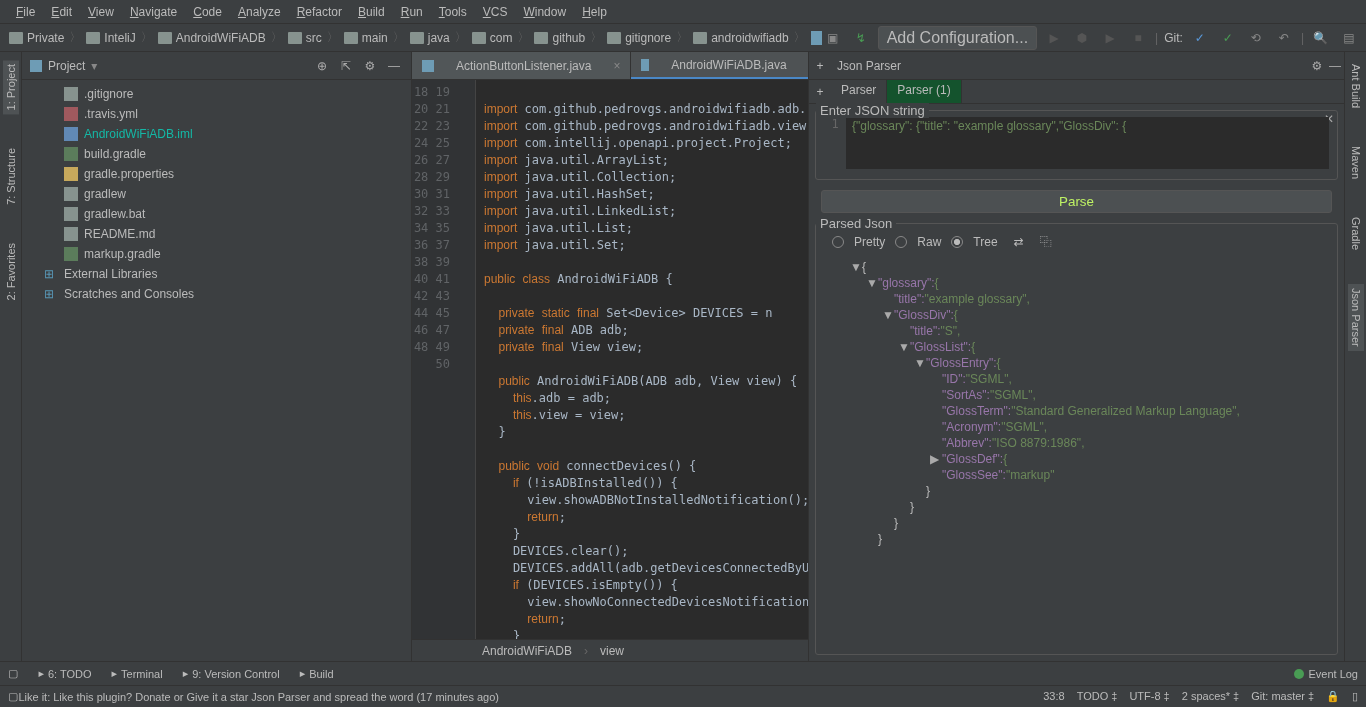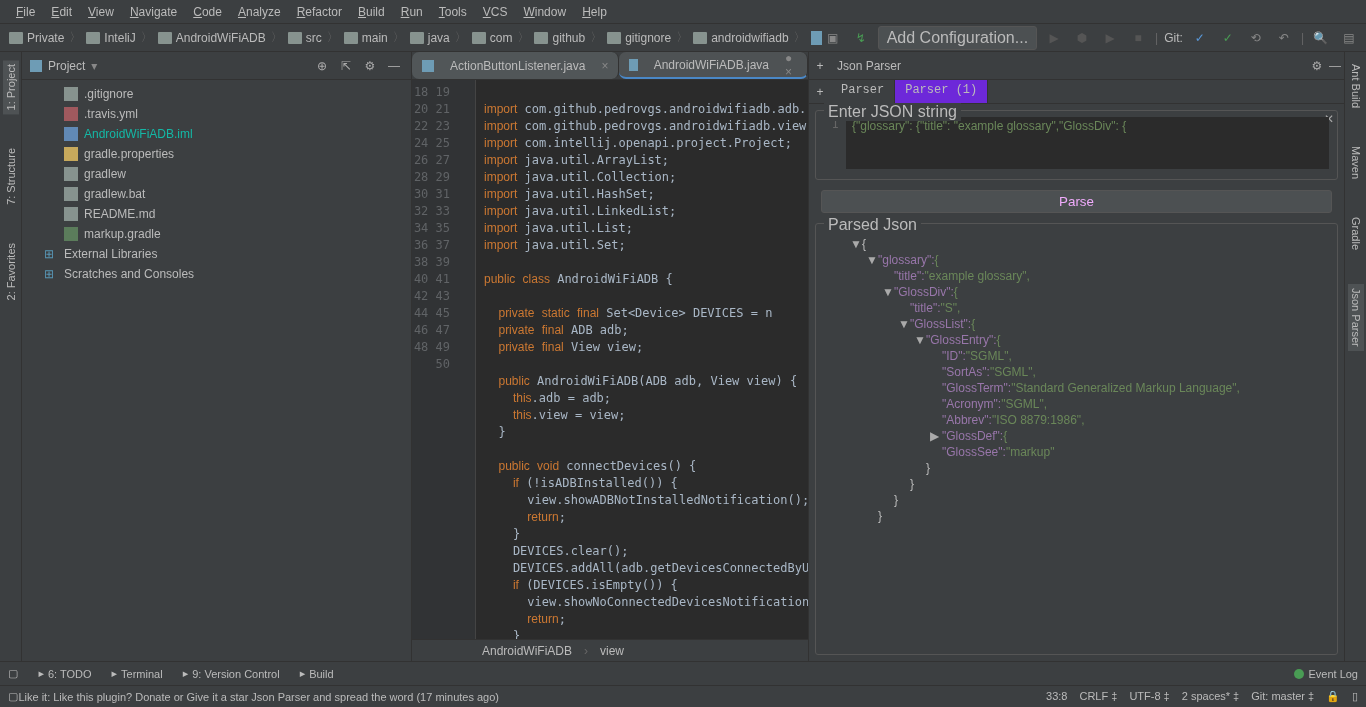--- a/index.html
+++ b/index.html
@@ -40,7 +40,7 @@
 .tree-top { padding-left: 22px; }
 .editor-panel { flex: 1; display: flex; flex-direction: column; min-width: 0; background: #2b2b2b; }
 .editor-tabs { display: flex; height: 28px; background: #3c3f41; border-bottom: 1px solid #323232; }
-.etab { display: flex; align-items: center; padding: 0 10px; gap: 16px; cursor: pointer; border-right: 1px solid #323232; background: #515658; border-radius: 7px;}
+.etab { display: flex; align-items: center; padding: 0 10px; gap: 22px; cursor: pointer; border-right: 1px solid #323232; background: #515658;}
 .etab.active { background: #4e5254; border-bottom: 2px solid #4a88c7; }
 .tab-close { color: #888; cursor: pointer; }
 .editor-body { flex: 1; display: flex; overflow: hidden; position: relative; }

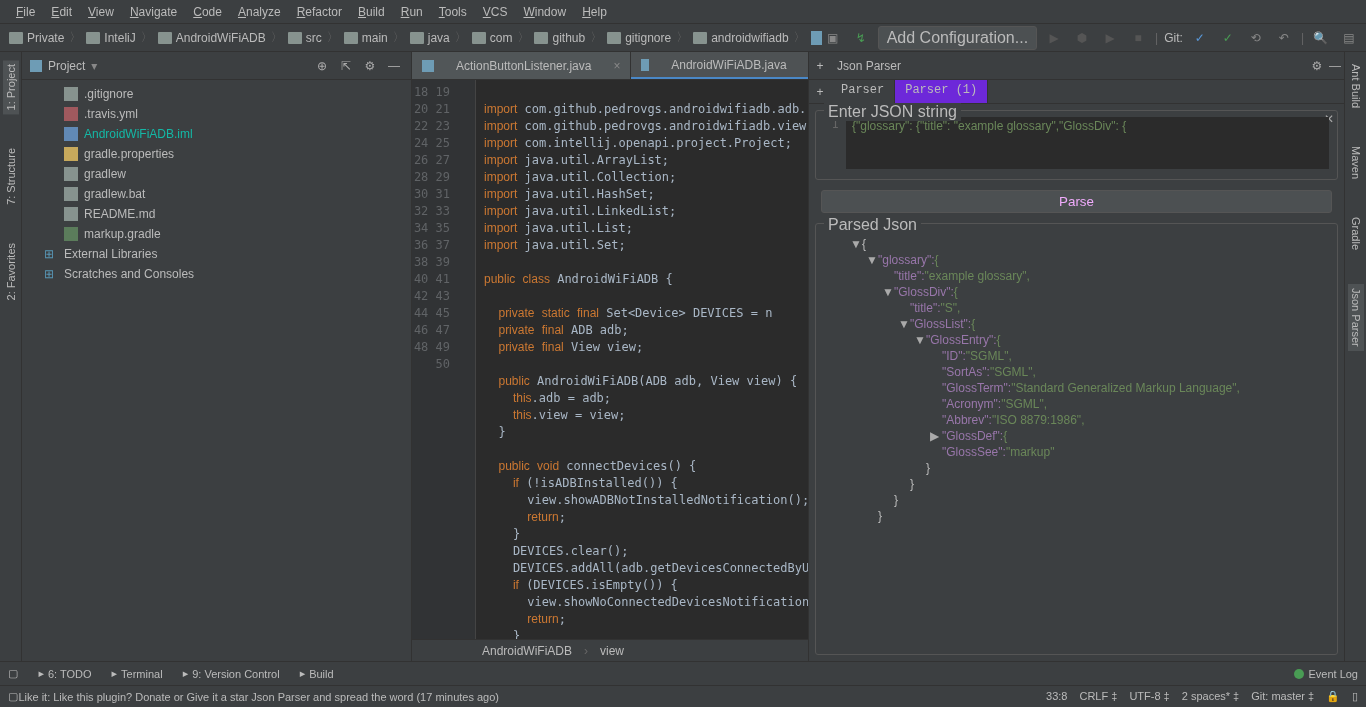--- a/index.html
+++ b/index.html
@@ -53,7 +53,7 @@
 .json-header { display: flex; height: 28px; border-bottom: 1px solid #323232; align-items: center; }
 .json-tabs-row { display: flex; height: 24px; border-bottom: 1px solid #323232; }
 .json-add { width: 22px; display: flex; align-items: center; justify-content: center; cursor: pointer; }
-.jtab { padding: 3px 10px; cursor: pointer; border-right: 1px solid #323232; font-family: Liberation Mono, monospace; }
+.jtab { padding: 3px 10px; cursor: pointer; border-right: 1px solid #323232; }
 .jtab.active { background: #6d28d9; }
 .json-section { padding: 6px 8px; border: 1px solid #555; margin: 6px; border-radius: 3px; position: relative; }
 .fieldset-label { position: absolute; top: -8px; left: 8px; background: #3c3f41; padding: 0 4px; font-size: 16px; }

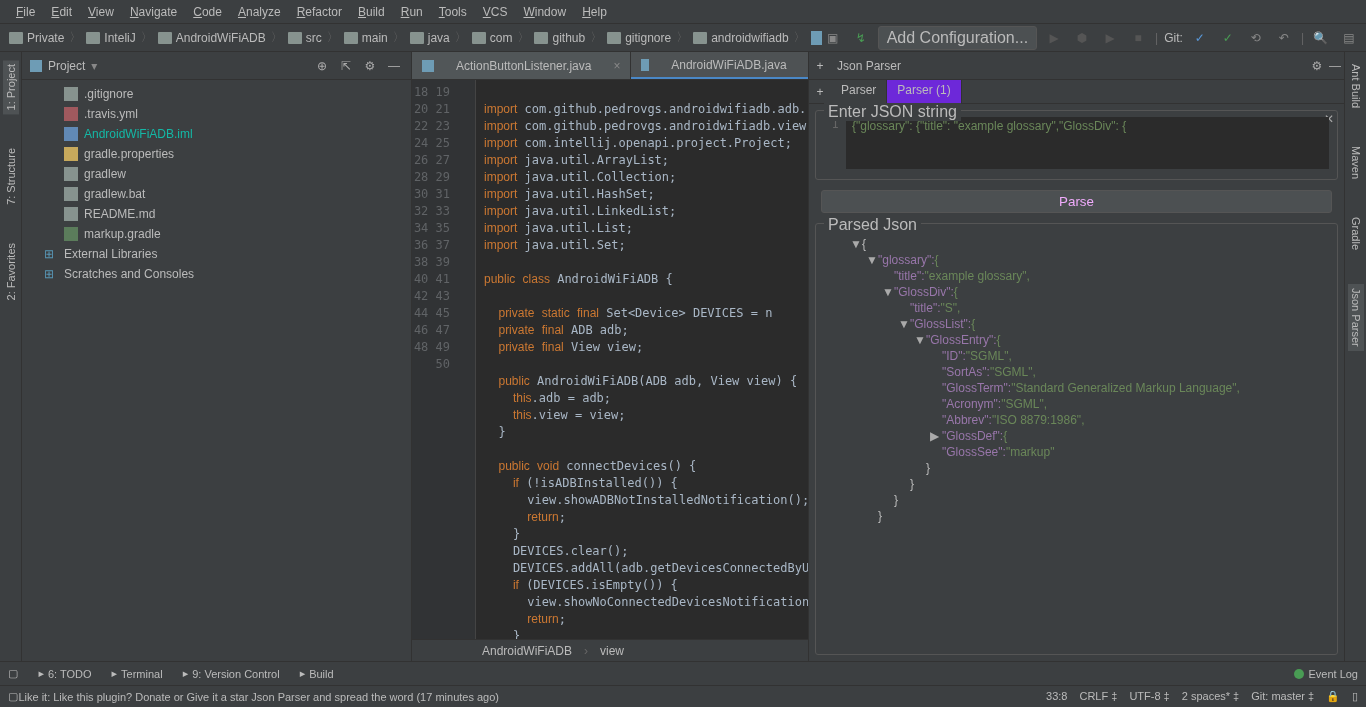--- a/index.html
+++ b/index.html
@@ -54,7 +54,7 @@
 .json-tabs-row { display: flex; height: 24px; border-bottom: 1px solid #323232; }
 .json-add { width: 22px; display: flex; align-items: center; justify-content: center; cursor: pointer; }
 .jtab { padding: 3px 10px; cursor: pointer; border-right: 1px solid #323232; }
-.jtab.active { background: #6d28d9; }
+.jtab.active { background: #14532d; }
 .json-section { padding: 6px 8px; border: 1px solid #555; margin: 6px; border-radius: 3px; position: relative; }
 .fieldset-label { position: absolute; top: -8px; left: 8px; background: #3c3f41; padding: 0 4px; font-size: 16px; }
 .json-input-area { display: flex; margin-bottom: 4px; }

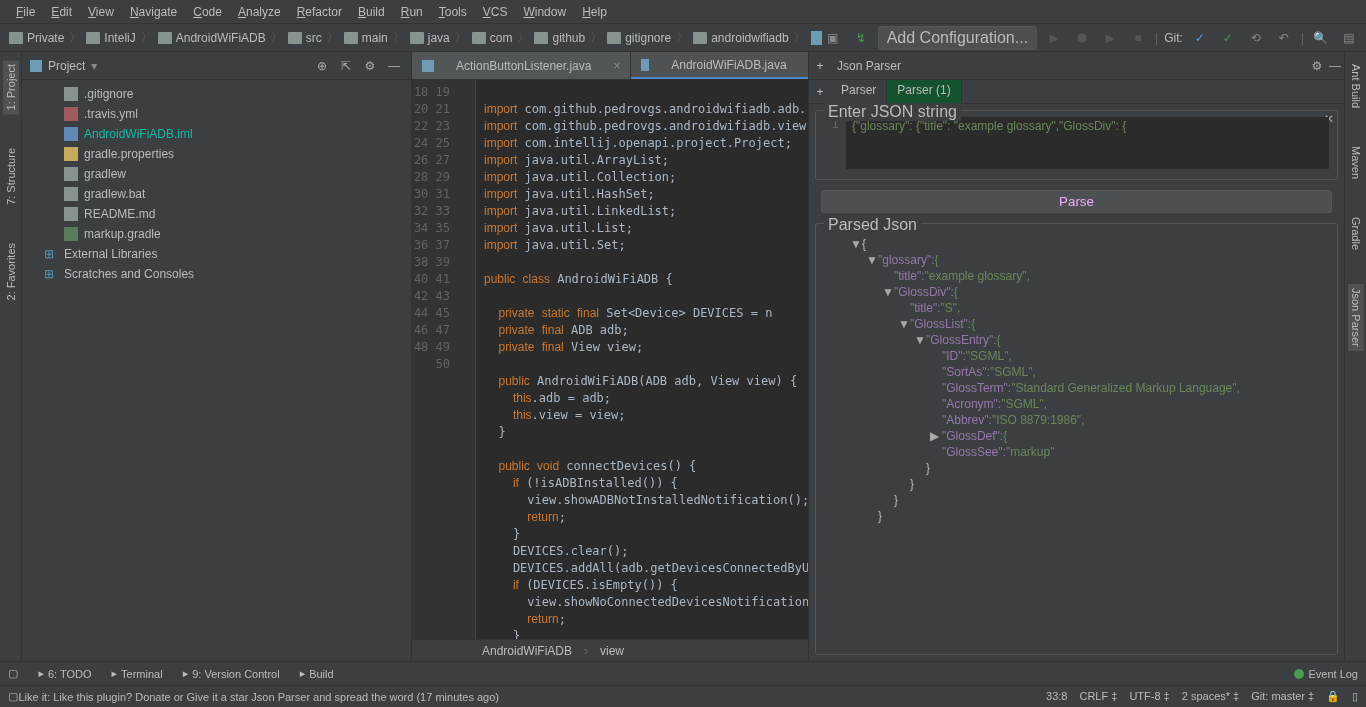--- a/index.html
+++ b/index.html
@@ -56,7 +56,7 @@
 .jtab { padding: 3px 10px; cursor: pointer; border-right: 1px solid #323232; }
 .jtab.active { background: #14532d; }
 .json-section { padding: 6px 8px; border: 1px solid #555; margin: 6px; border-radius: 3px; position: relative; }
-.fieldset-label { position: absolute; top: -8px; left: 8px; background: #3c3f41; padding: 0 4px; font-size: 16px; }
+.fieldset-label { position: absolute; top: -8px; left: 0; background: #3c3f41; padding: 0 4px; font-size: 13px; }
 .json-input-area { display: flex; margin-bottom: 4px; }
 .json-gutter { width: 22px; text-align: center; color: #666; font-family: monospace; }
 .json-input { flex: 1; background: #2b2b2b; border: none; color: #a9b7c6; font-family: 'Consolas', monospace; font-size: 12px; padding: 2px 6px; height: 52px; }

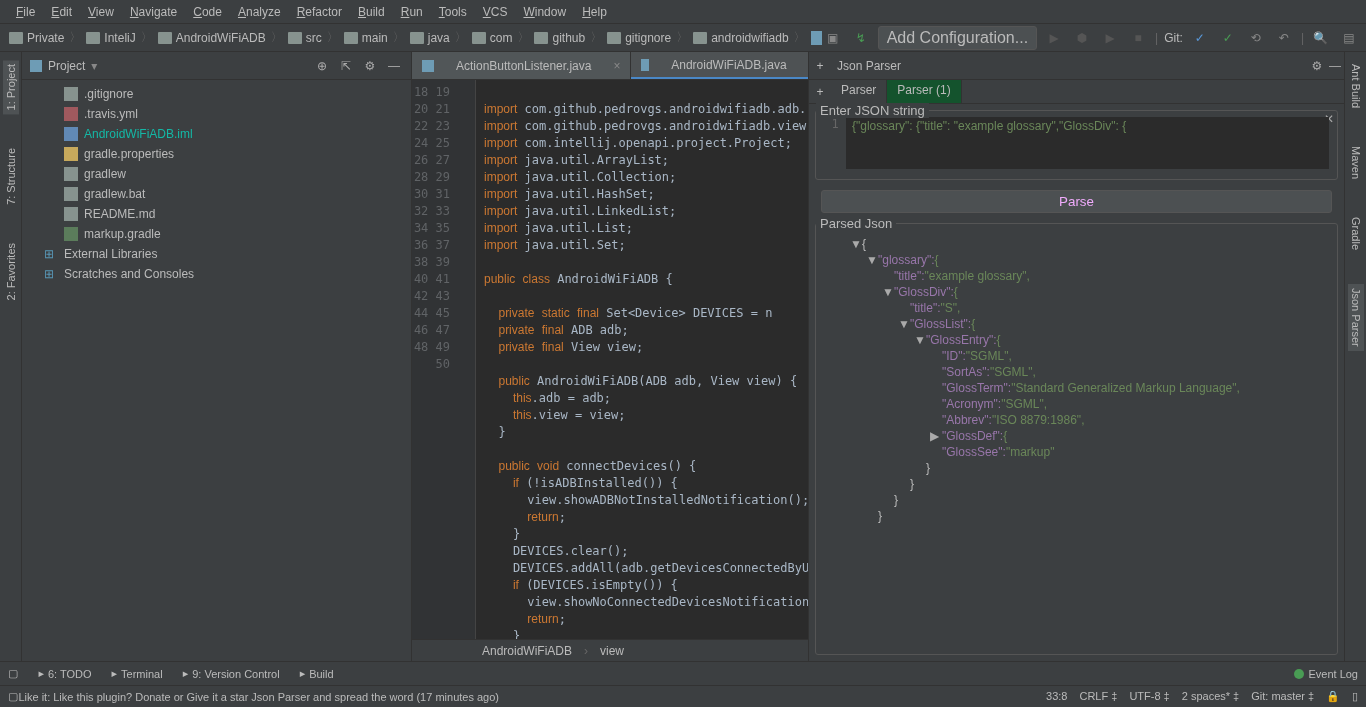--- a/index.html
+++ b/index.html
@@ -210,6 +210,10 @@
           <span>AndroidWiFiADB.iml</span>
         </div>
         <div class="tree-item">
+          <span class="tree-icon ti-gradle"></span>
+          <span>build.gradle</span>
+        </div>
+        <div class="tree-item">
           <span class="tree-icon ti-prop"></span>
           <span>gradle.properties</span>
         </div>

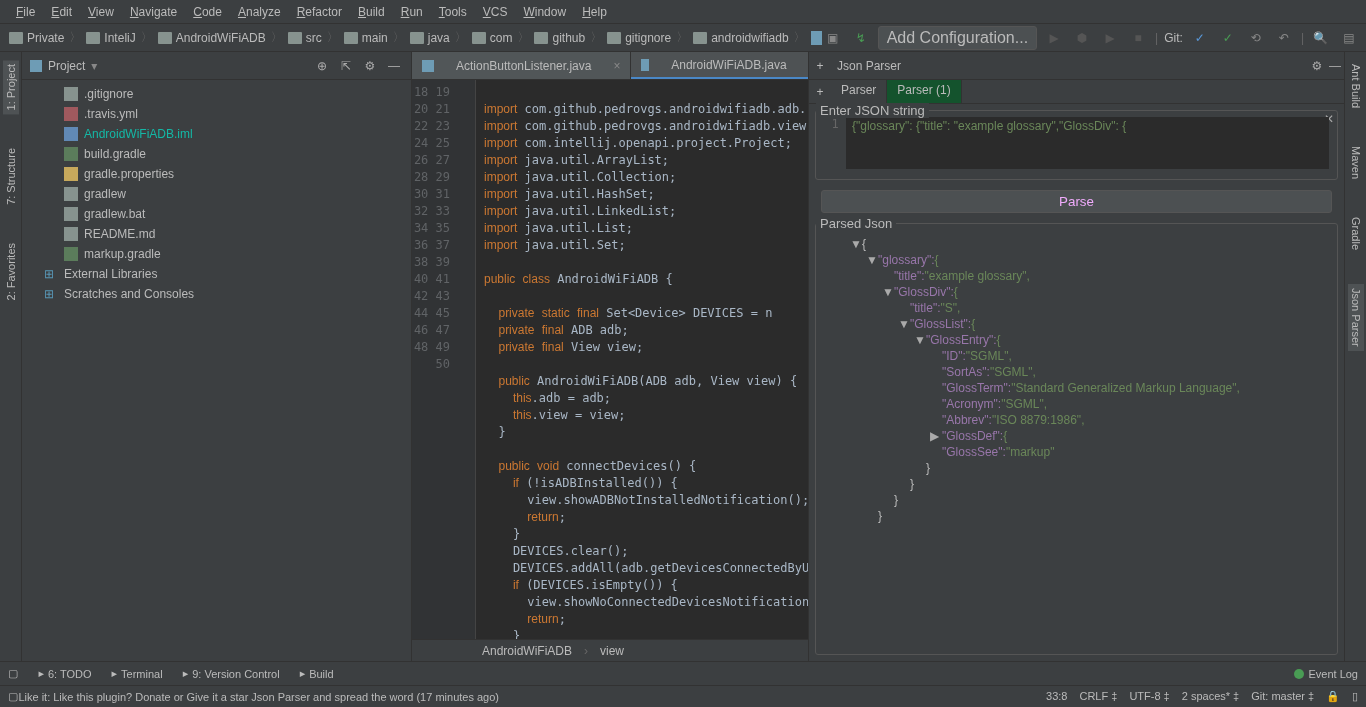--- a/index.html
+++ b/index.html
@@ -60,7 +60,7 @@
 .json-input-area { display: flex; margin-bottom: 4px; }
 .json-gutter { width: 22px; text-align: center; color: #666; font-family: monospace; }
 .json-input { flex: 1; background: #2b2b2b; border: none; color: #a9b7c6; font-family: 'Consolas', monospace; font-size: 12px; padding: 2px 6px; height: 52px; }
-.parse-btn { background: #4c5052; border: 1px solid #555; padding: 3px 14px; cursor: pointer; color: #f0abfc; margin: 4px 12px; border-radius: 3px; }
+.parse-btn { background: #4c5052; border: 1px solid #555; padding: 3px 14px; cursor: pointer; color: #bef264; margin: 4px 12px; border-radius: 3px; }
 .json-view-modes { display: flex; gap: 10px; padding: 4px 8px; align-items: center; }
 .radio { width: 12px; height: 12px; border: 1px solid #888; border-radius: 50%; display: inline-block; }
 .radio.sel { background: radial-gradient(circle, #bbb 40%, transparent 45%); }

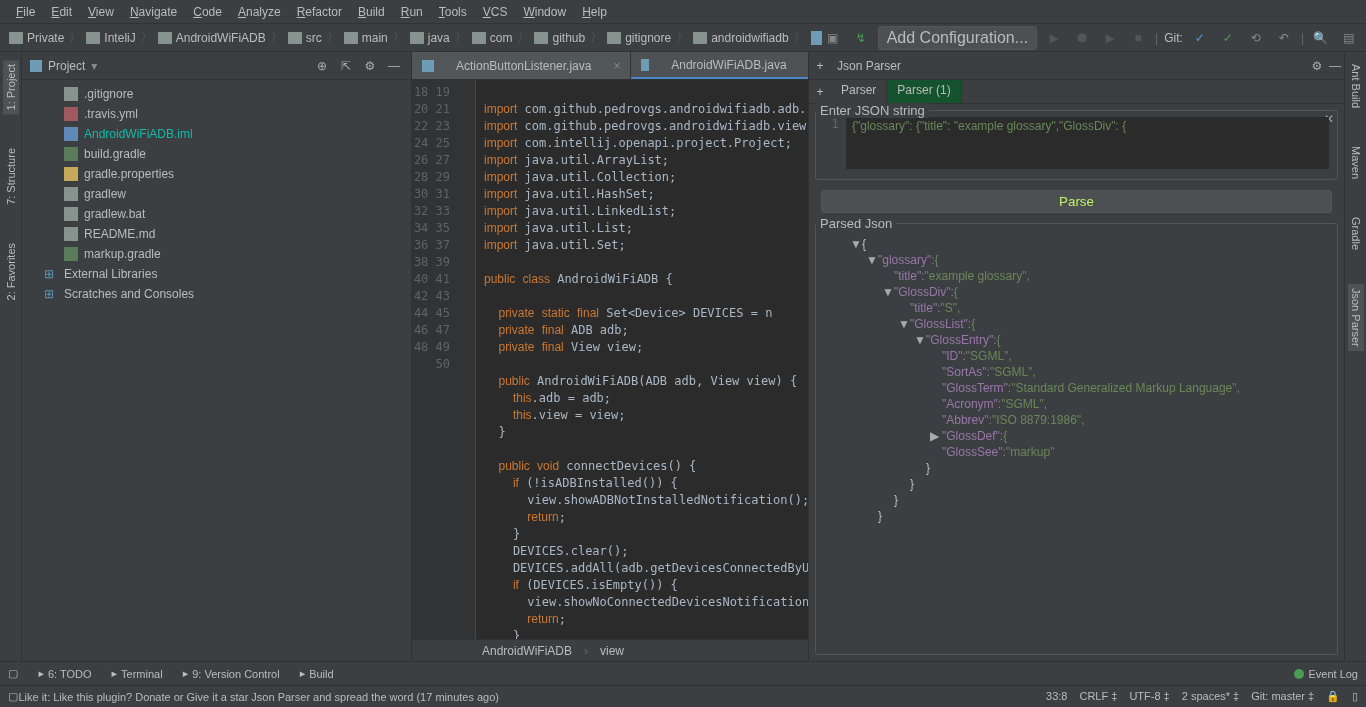--- a/index.html
+++ b/index.html
@@ -359,6 +359,16 @@
     <button class="parse-btn">Parse</button>
     <div class="json-section" style="flex:1;display:flex;flex-direction:column;min-height:0">
       <span class="fieldset-label">Parsed Json</span>
+      <div class="json-view-modes" id="vmodes">
+          <span class="radio"></span>
+          <span>Pretty</span>
+          <span class="radio"></span>
+          <span>Raw</span>
+          <span class="radio sel"></span>
+          <span>Tree</span>
+          <span style="margin-left: 6px;">⇄</span>
+          <span style="margin-left: 6px;">⿻</span>
+        </div>
       <div class="json-tree" id="jtree">
           <div class="jt-row" style="padding-left: 18px;">
             <span class="jt-arrow">▼</span>

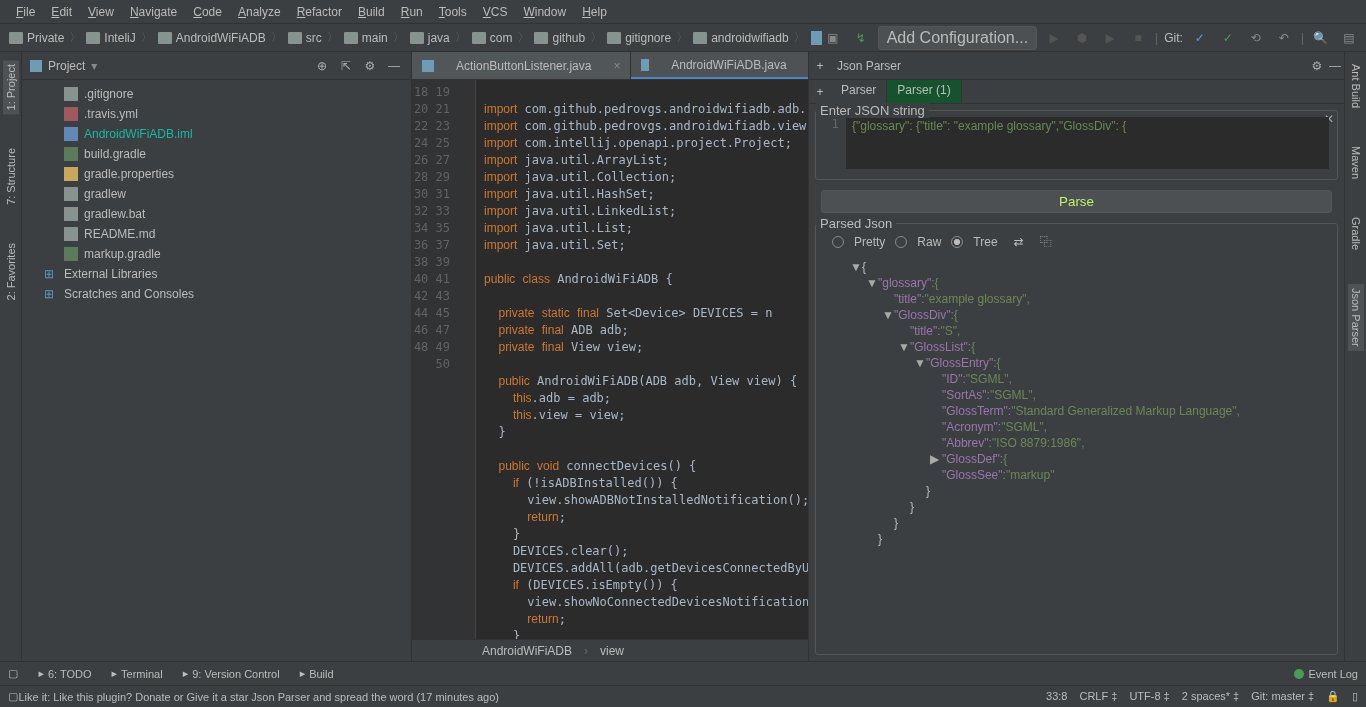--- a/index.html
+++ b/index.html
@@ -498,7 +498,7 @@
   <span class="sb-msg">Like it: Like this plugin? Donate or Give it a star  Json Parser and spread the word (17 minutes ago)</span>
   <div class="sb-right">
     <span>33:8</span>
-    <span><span>CRLF</span> ‡</span>
+    <span><span>TODO</span> ‡</span>
     <span><span>UTF-8</span> ‡</span>
     <span><span>2 spaces*</span> ‡</span>
     <span><span>Git: master</span> ‡</span>

